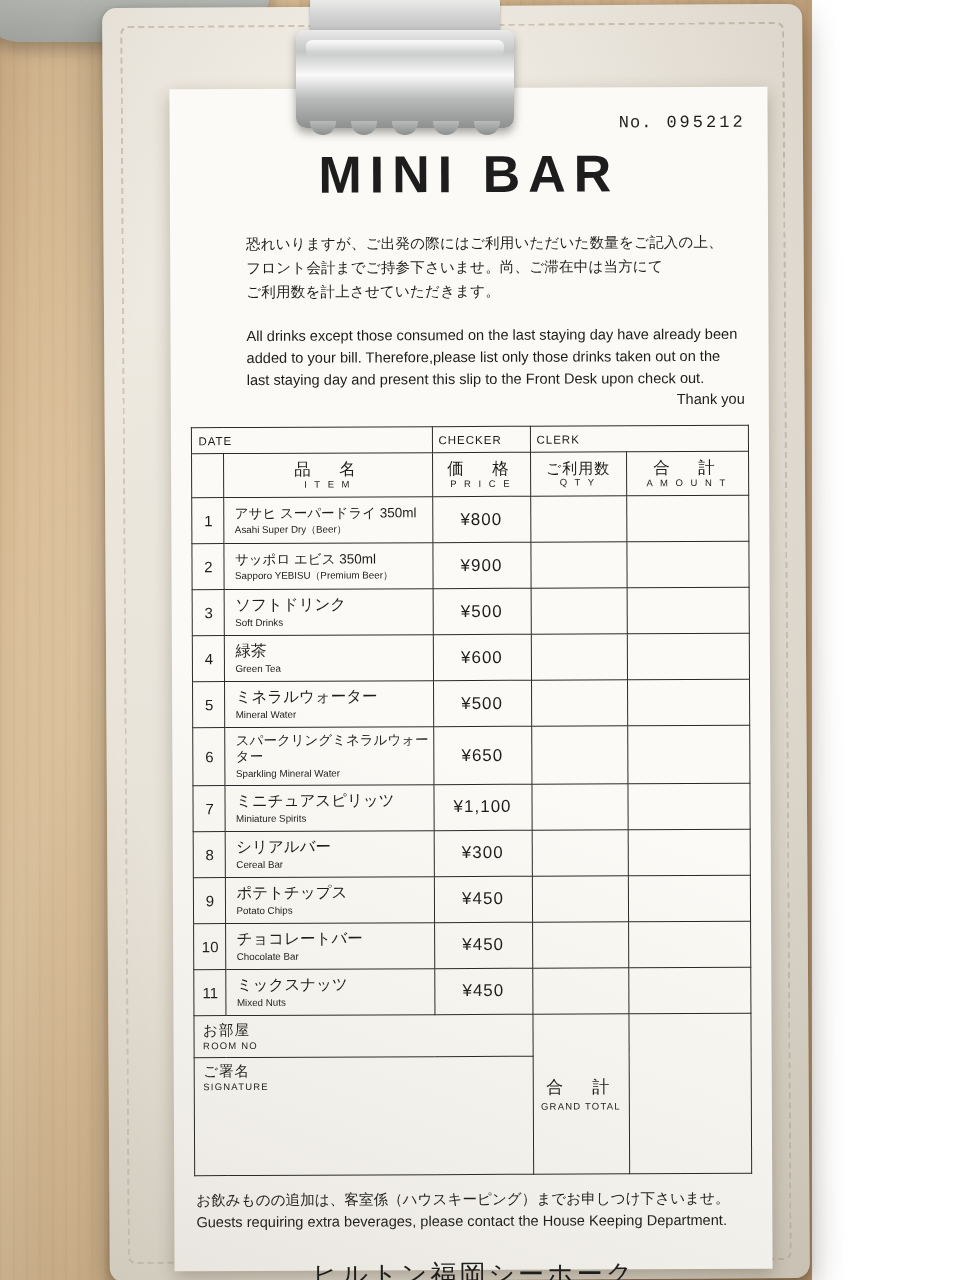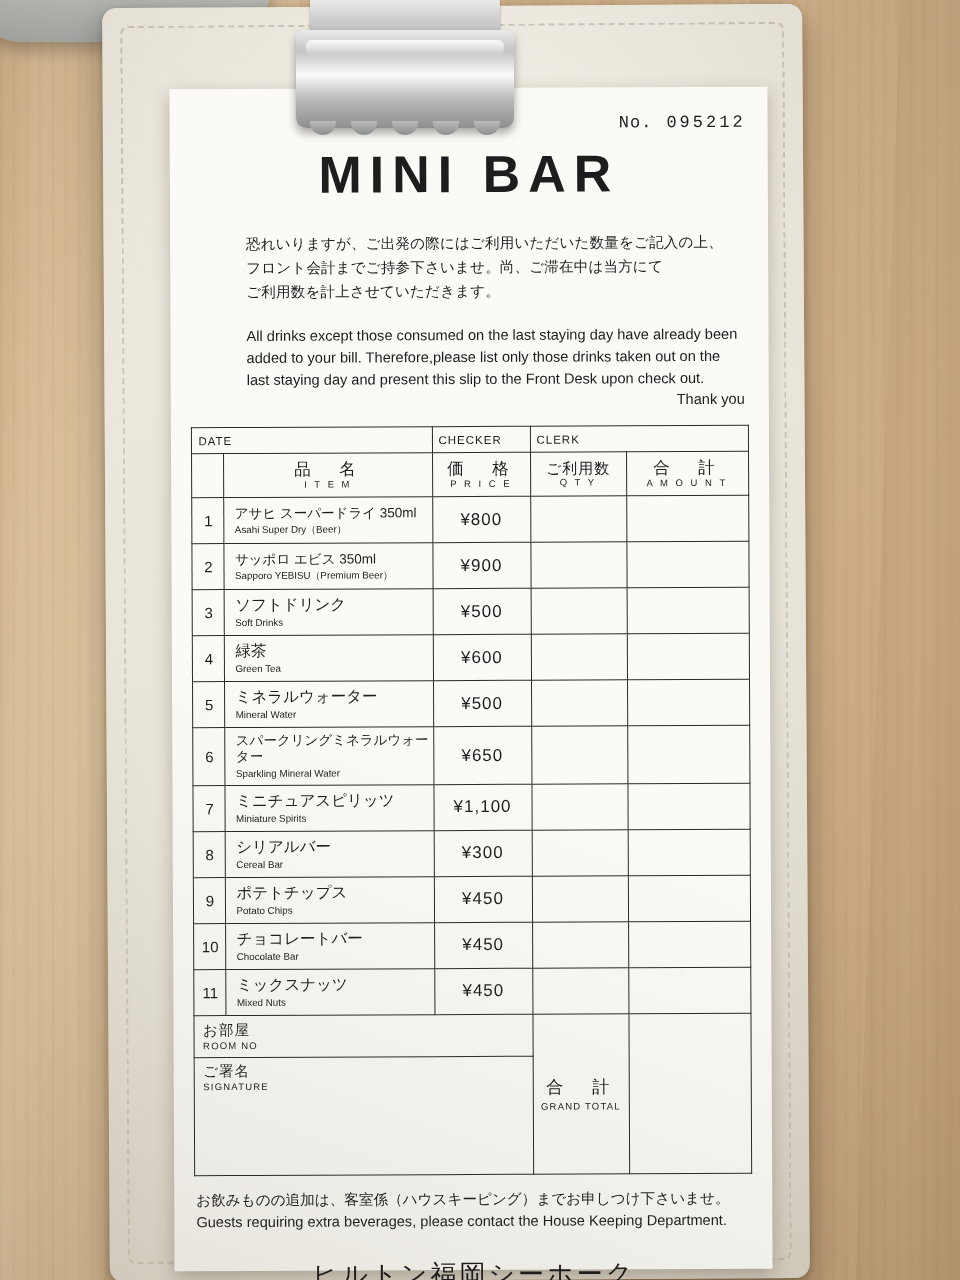--- a/index.html
+++ b/index.html
@@ -13,7 +13,7 @@
   
   #scene {
     position: relative;
-    width: 960px; height: 1280px;
+    width: 812px; height: 1280px;
     background:
       repeating-linear-gradient(90deg,
         rgba(0,0,0,0.030) 0px, rgba(0,0,0,0.00) 3px, rgba(255,255,255,0.025) 7px, rgba(0,0,0,0.00) 13px),

